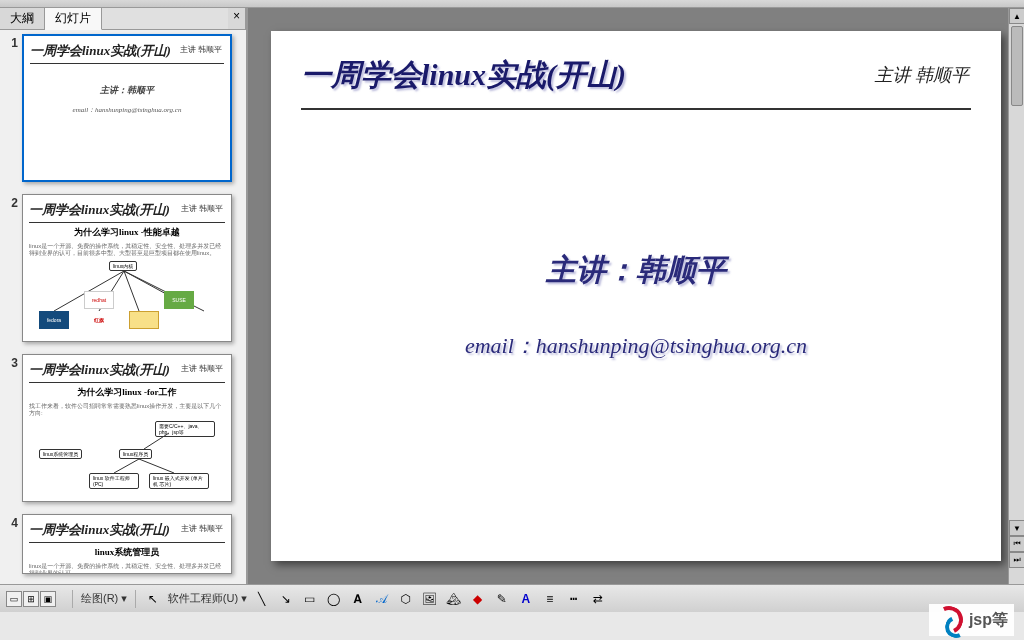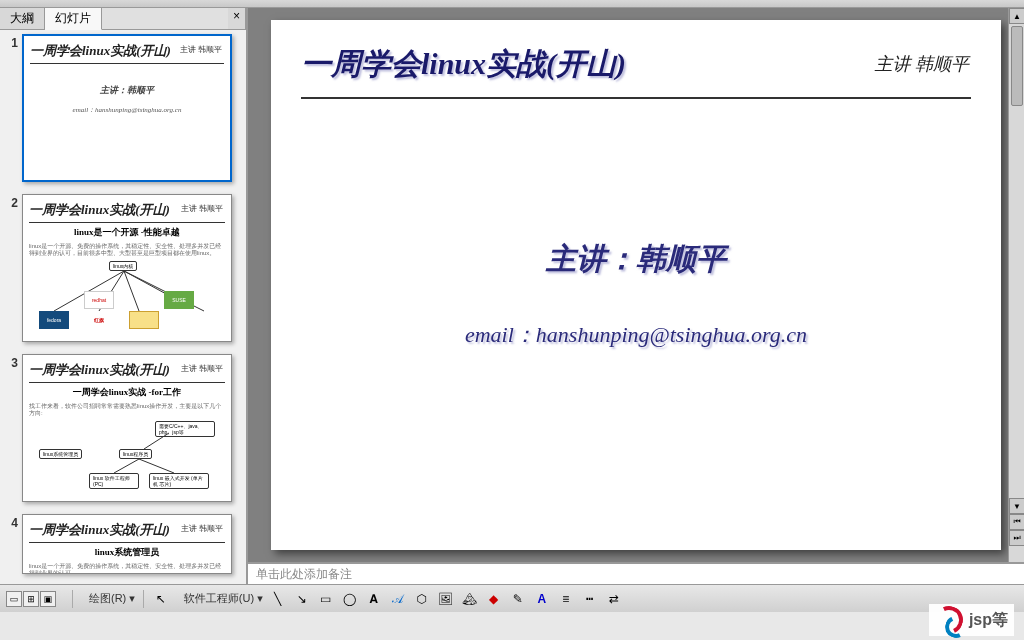--- a/index.html
+++ b/index.html
@@ -80,7 +80,7 @@
           <div class="thumb-title">一周学会linux实战(开山)</div>
           <div class="thumb-sub">主讲 韩顺平</div>
           <hr class="thumb-hr">
-          <div class="thumb-subtitle">linux是一个开源   -性能卓越</div>
+          <div class="thumb-subtitle">为什么学习linux   -性能卓越</div>
           <div class="thumb-content">linux是一个开源、免费的操作系统，其稳定性、安全性、处理多并发已经得到业界的认可，目前很多中型、大型甚至是巨型项目都在使用linux。</div>
           <div class="thumb-diagram">
             <div class="diag-node" style="left:80px;top:0">linux内核</div>

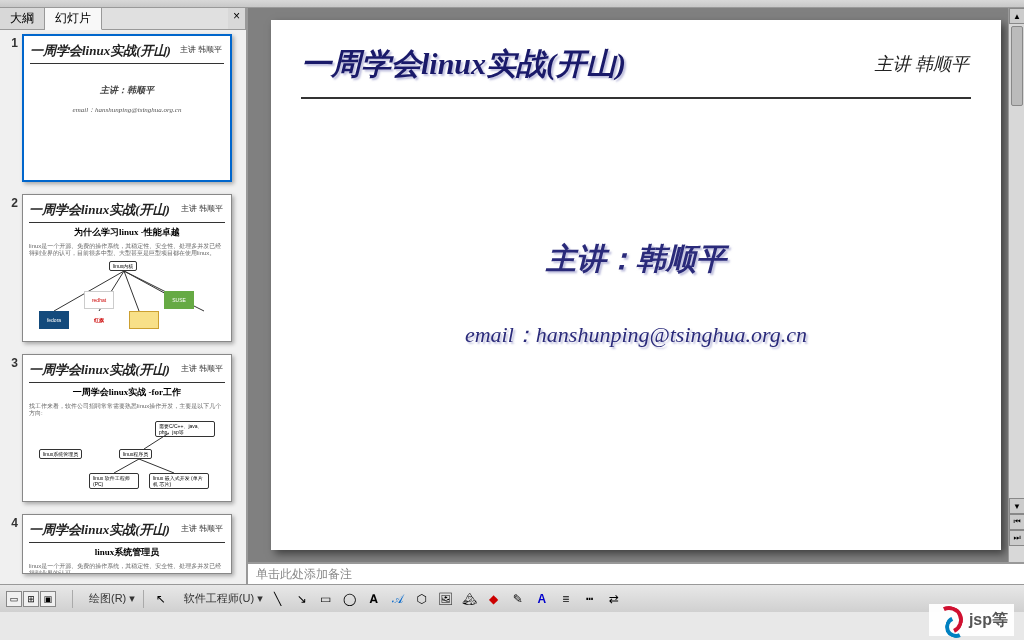--- a/index.html
+++ b/index.html
@@ -108,7 +108,7 @@
           <div class="thumb-title">一周学会linux实战(开山)</div>
           <div class="thumb-sub">主讲 韩顺平</div>
           <hr class="thumb-hr">
-          <div class="thumb-subtitle">一周学会linux实战   -for工作</div>
+          <div class="thumb-subtitle">为什么学习linux   -for工作</div>
           <div class="thumb-content">找工作来看，软件公司招聘常常需要熟悉linux操作开发，主要是以下几个方向:</div>
           <div class="thumb-diagram">
             <div class="diag-node" style="right:10px;top:0;width:60px">需要C/C++、java、php、jsp等</div>

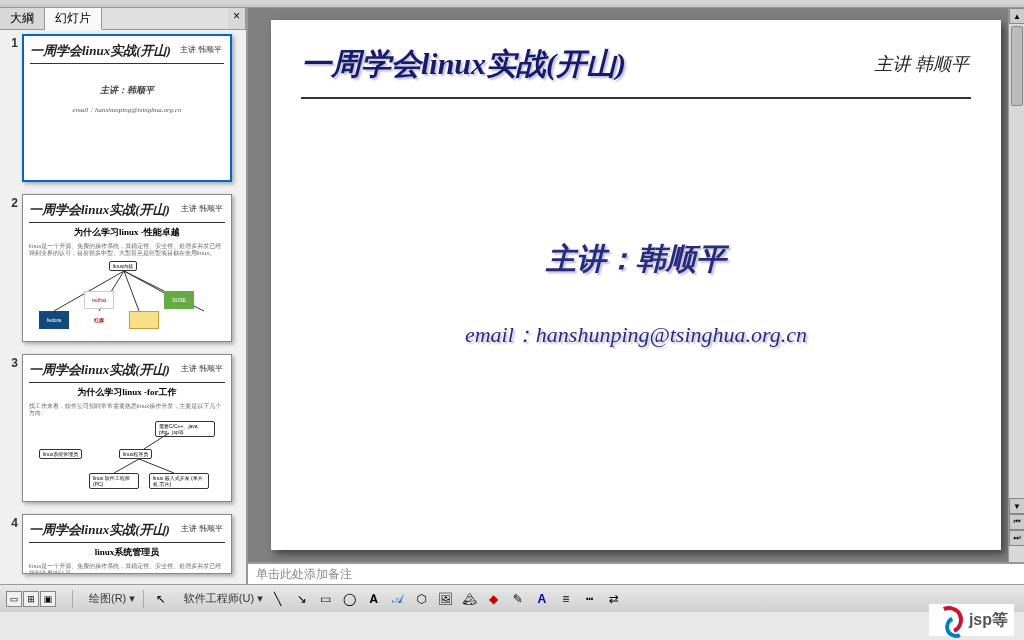--- a/index.html
+++ b/index.html
@@ -156,7 +156,6 @@
         <div class="scroll-arrow" style="bottom:16px">⏭</div>
       </div>
     </div>
-    <div class="notes-area">单击此处添加备注</div>
   </div>
 </div>
 

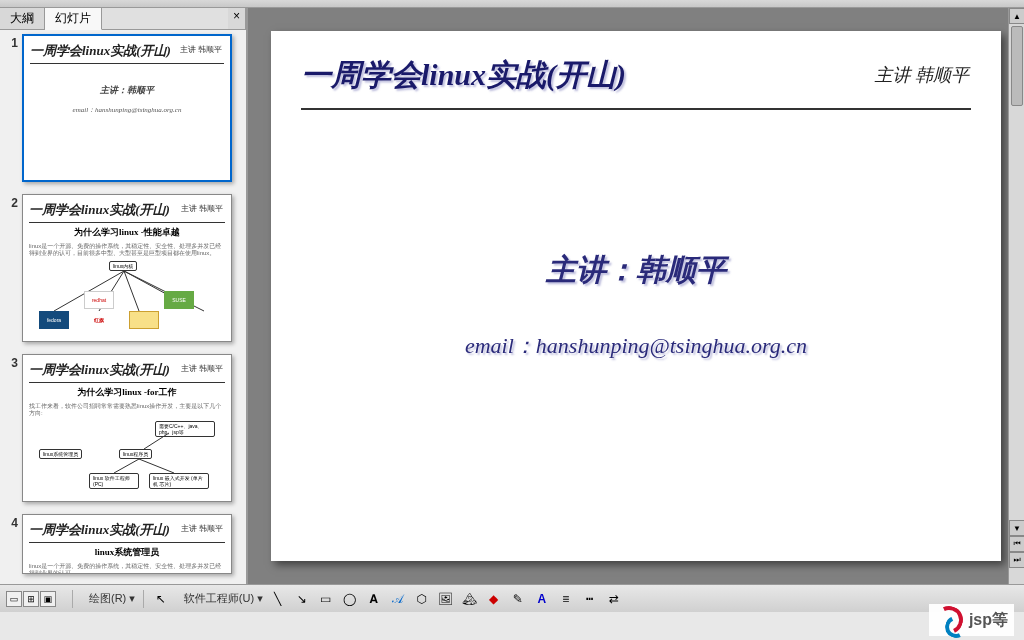--- a/index.html
+++ b/index.html
@@ -38,7 +38,7 @@
 .bottom-toolbar { height: 28px; background: linear-gradient(#e8e8e8,#d0d0d0); border-top: 1px solid #999; display: flex; align-items: center; padding: 0 6px; gap: 6px; }
 .view-btns { display: flex; gap: 1px; margin-right: 8px; }
 .view-btn { width: 16px; height: 16px; border: 1px solid #888; background: #f0f0f0; cursor: pointer; font-size: 9px; display:flex; align-items:center; justify-content:center; }
-.draw-label { font-size: 11px; color: #333; margin-left: 8px; }
+.draw-label { font-size: 11px; color: #333; margin-left: 0; }
 .draw-sep { width: 1px; height: 18px; background: #aaa; margin: 0 2px; }
 .tb-icon { width: 18px; height: 18px; display: flex; align-items: center; justify-content: center; cursor: pointer; font-size: 12px; }
 .watermark { position: absolute; bottom: 4px; right: 10px; display: flex; align-items: center; gap: 6px; font-size: 16px; color: #555; font-weight: bold; background: rgba(255,255,255,0.95); padding: 2px 6px; }

